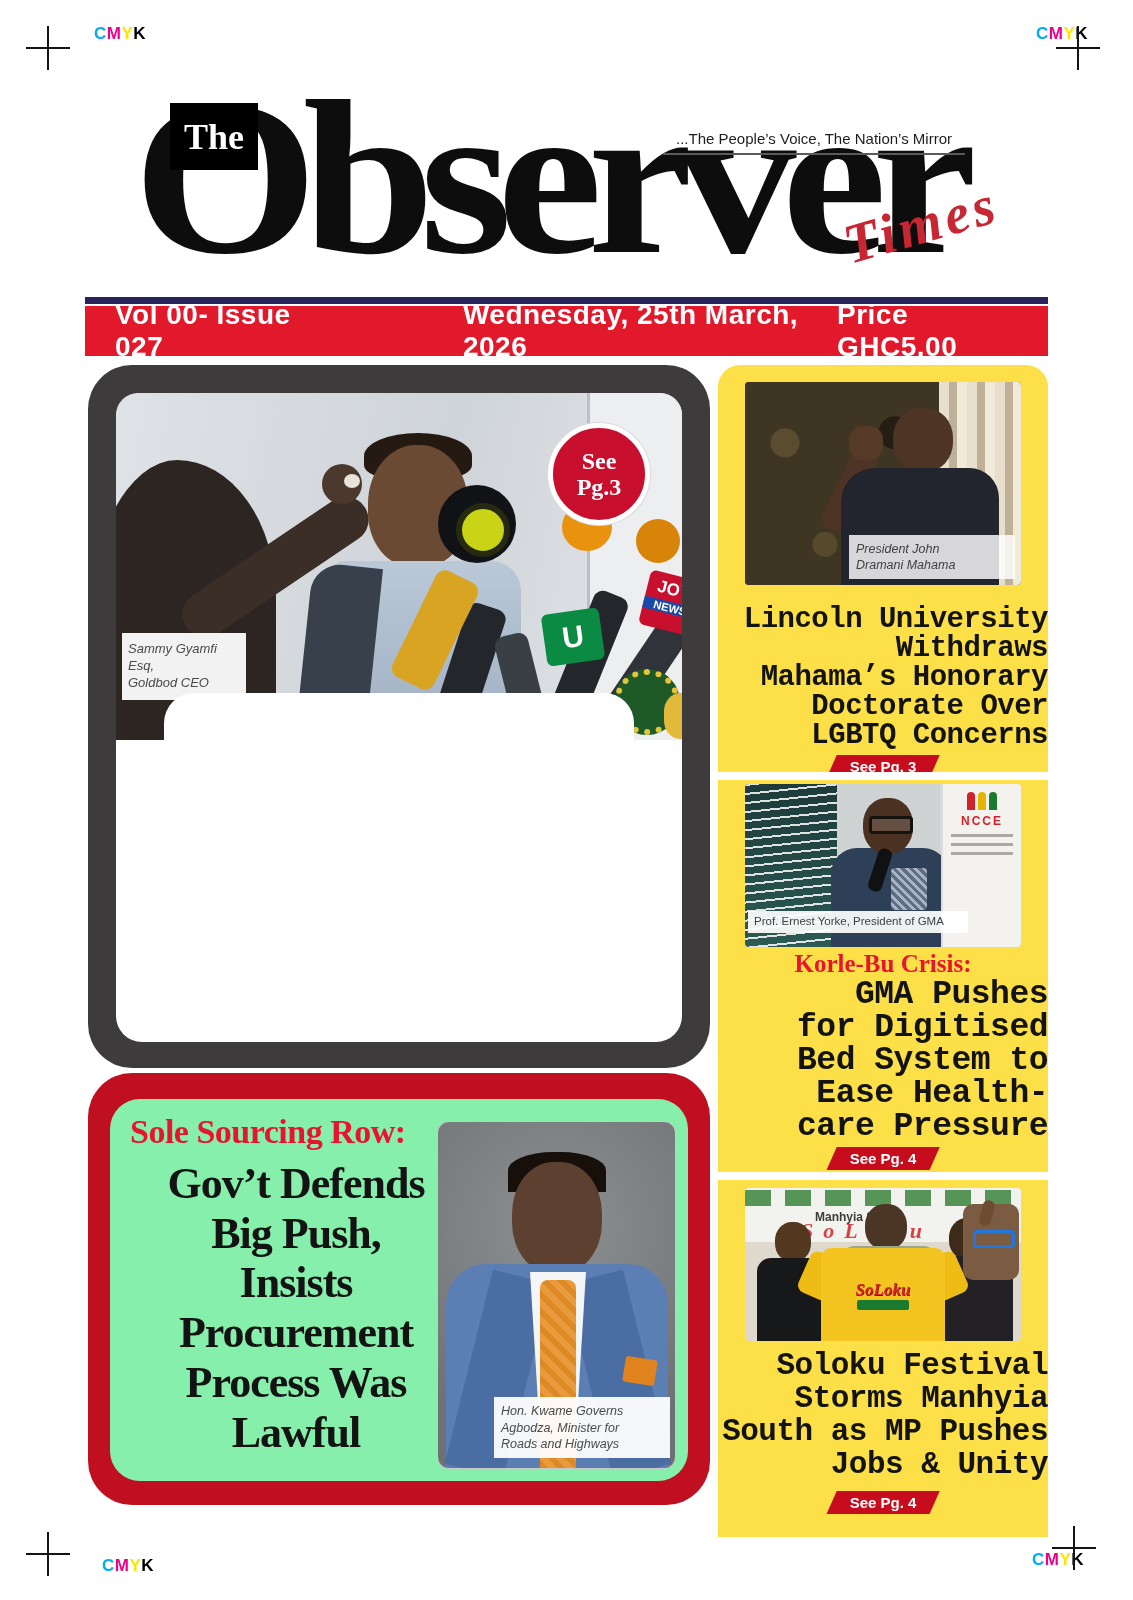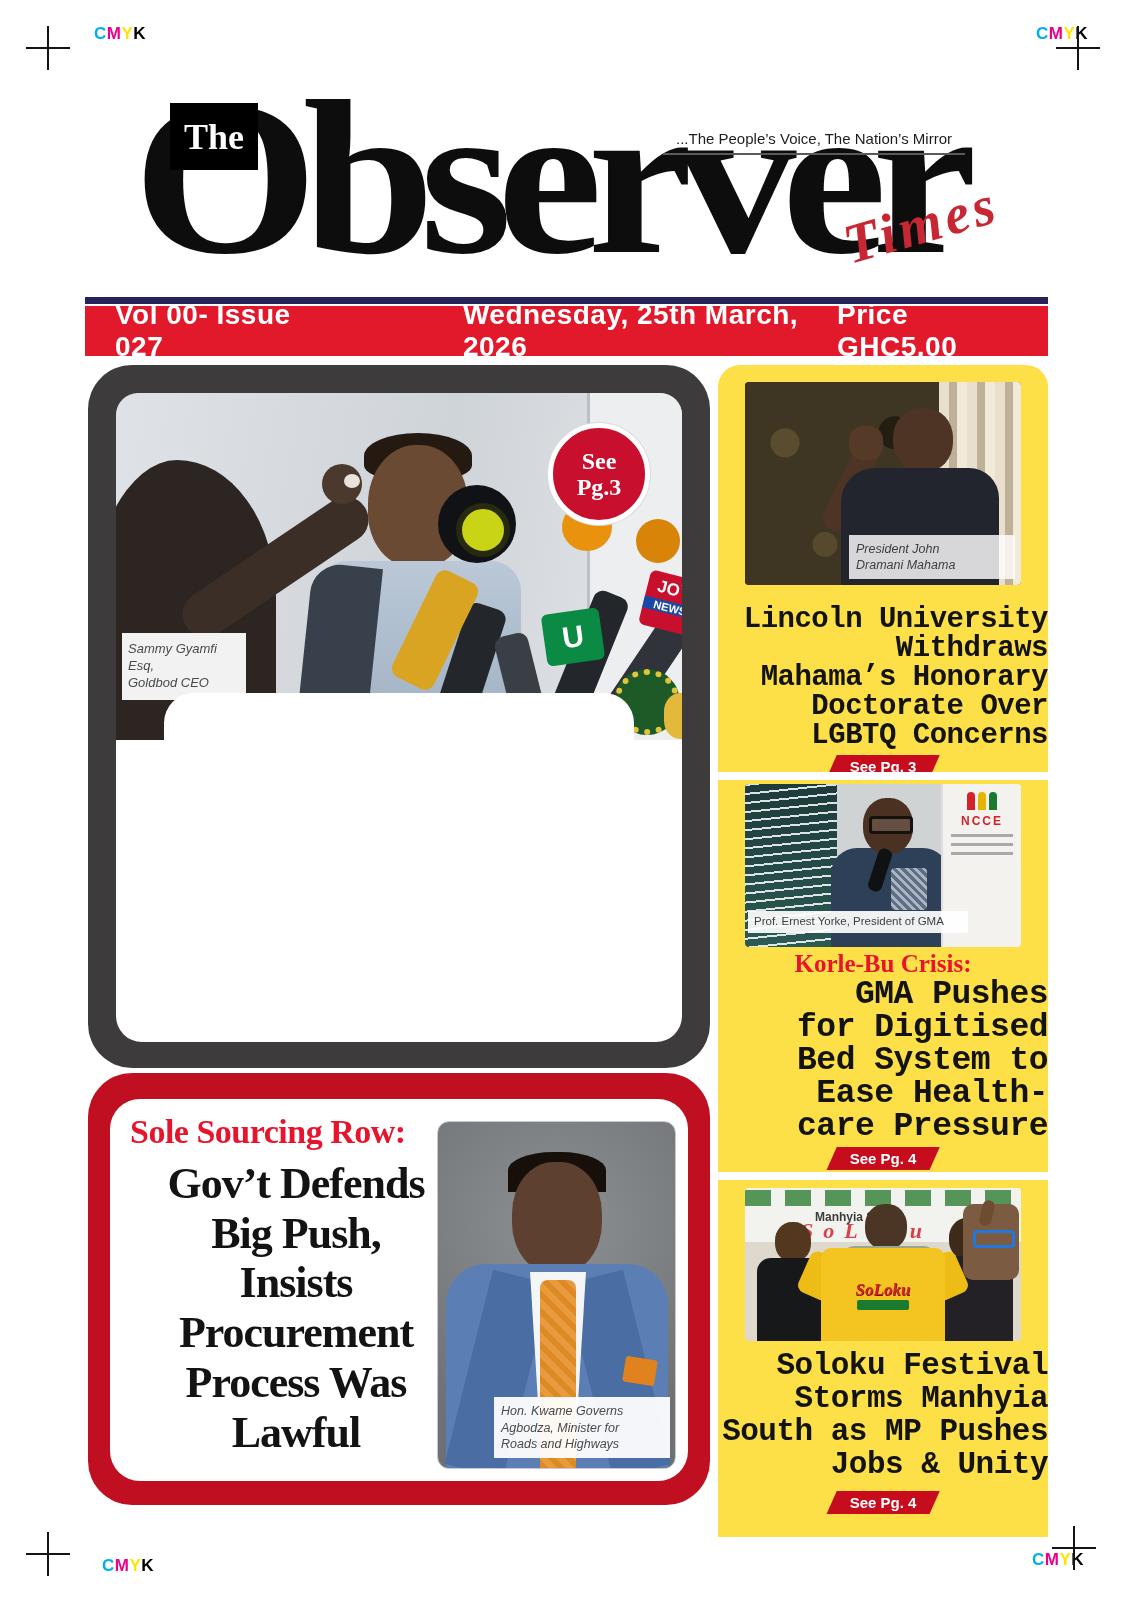--- a/index.html
+++ b/index.html
@@ -86,7 +86,7 @@
 
   
   .frame2{left:88px;top:1073px;width:622px;height:432px;background:#bf0f20;border-radius:44px;}
-  .frame2-inner{position:absolute;left:22px;top:26px;width:578px;height:382px;background:#ffffff;border-radius:30px;}
+  .frame2-inner{position:absolute;left:22px;top:26px;width:578px;height:382px;background:#86efac;border-radius:30px;}
   .s2-kicker{position:absolute;left:20px;top:14px;color:#e8142d;
              font:bold 34px "Liberation Serif","DejaVu Serif",serif;letter-spacing:-0.5px;}
   .s2-headline{position:absolute;left:16px;top:60px;width:340px;text-align:center;color:#131313;

